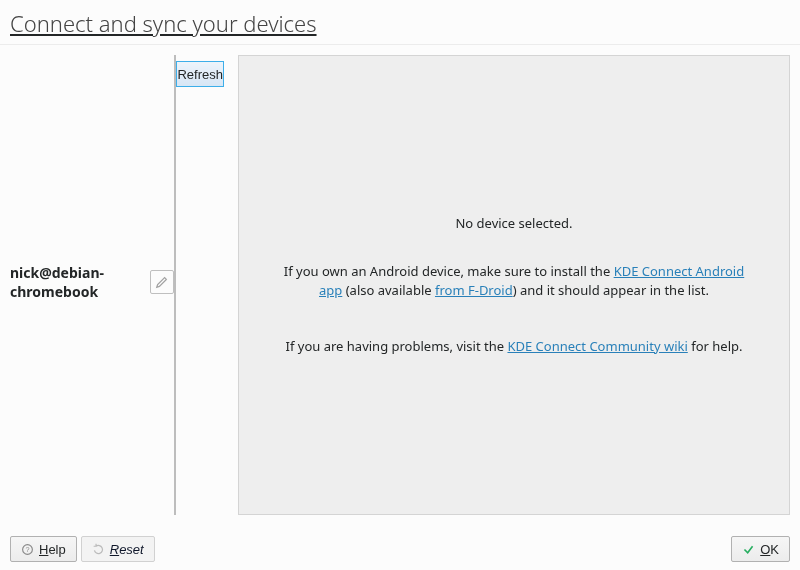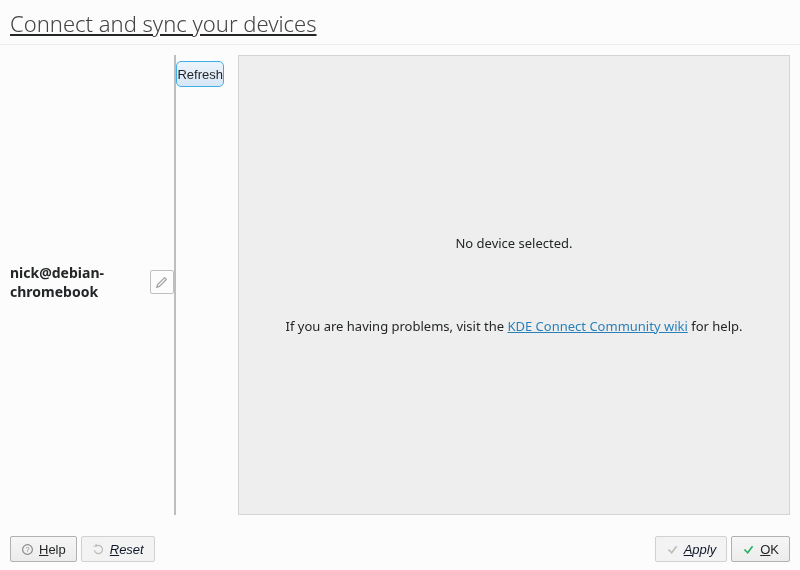--- a/index.html
+++ b/index.html
@@ -80,7 +80,7 @@
   height: 26px;
   background: linear-gradient(#f6f6f6, #ececec);
   border: 1px solid #b1b1b1;
-  border-radius: 5px;
+  border-radius: 0;
   cursor: pointer;
   font-size: 13px;
   color: #232627;

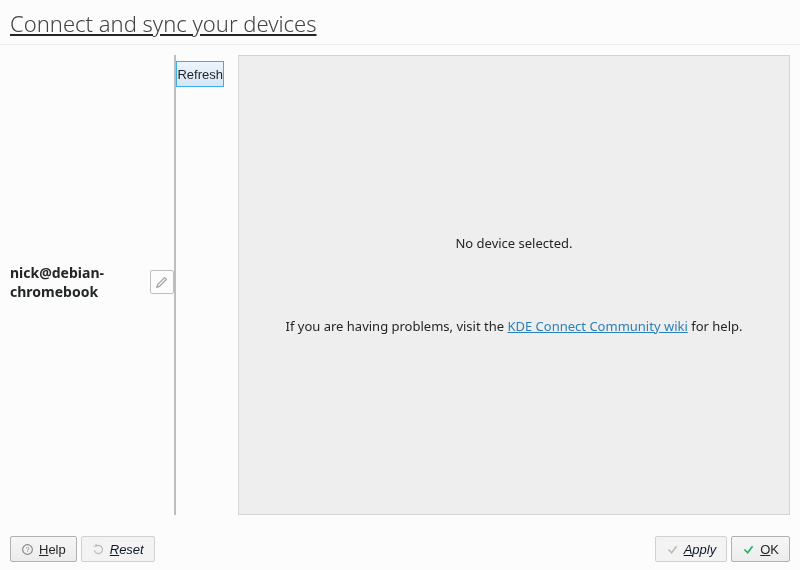--- a/index.html
+++ b/index.html
@@ -179,6 +179,9 @@
 
   <div class="right-panel">
     <p class="msg-title">No device selected.</p>
+    <p>
+      <span>If you own an Android device, make sure to install the </span><a>KDE Connect Android app</a><span> (also available </span><a>from F-Droid</a><span>) and it should appear in the list.</span>
+    </p>
     <p class="msg-block2">
       <span>If you are having problems, visit the </span><a>KDE Connect Community wiki</a><span> for help.</span>
     </p>

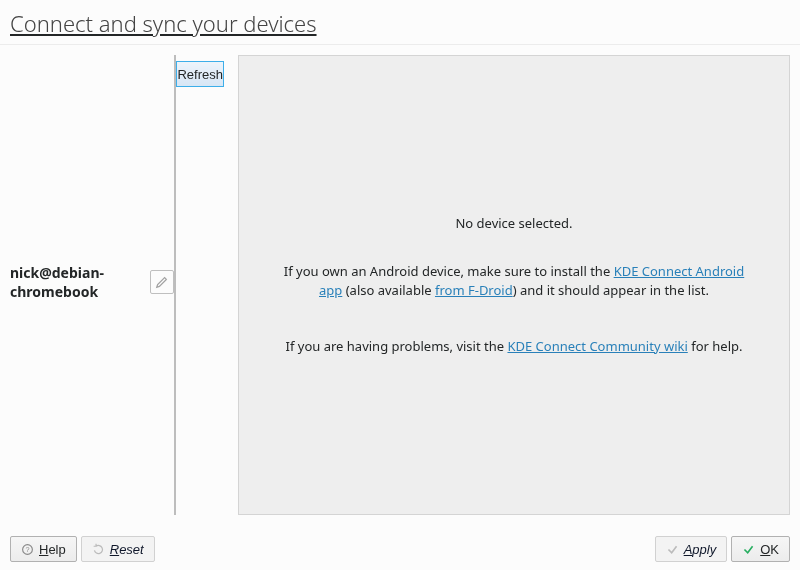--- a/index.html
+++ b/index.html
@@ -203,12 +203,6 @@
     <span><span class="ul">R</span><span>eset</span></span>
   </button>
   <div class="spacer"></div>
-  <button class="btn disabled">
-    <svg viewBox="0 0 16 16">
-        <path fill="none" stroke="#bbb" stroke-width="2" d="M3 8 L7 12 L13 4"></path>
-      </svg>
-    <span><span class="ul">A</span><span>pply</span></span>
-  </button>
   <button class="btn">
     <svg viewBox="0 0 16 16">
         <path fill="none" stroke="#27ae60" stroke-width="2" d="M3 8 L7 12 L13 4"></path>

